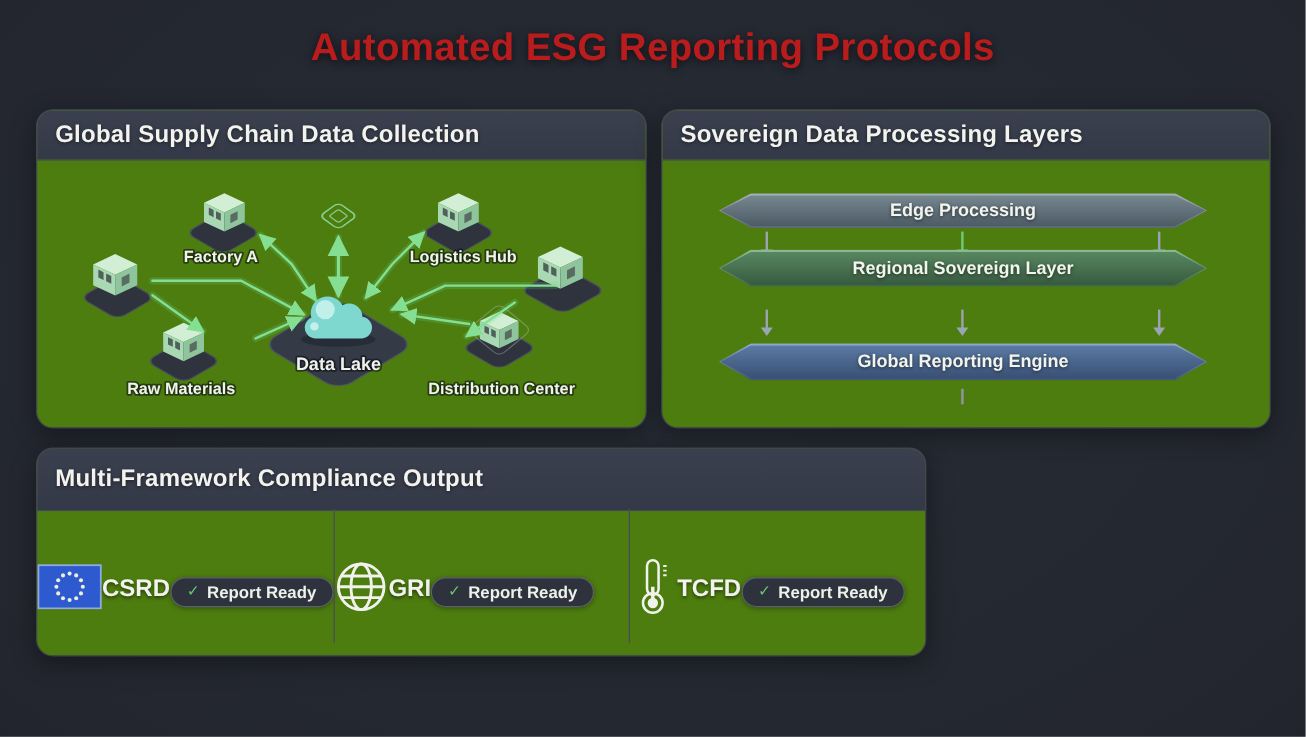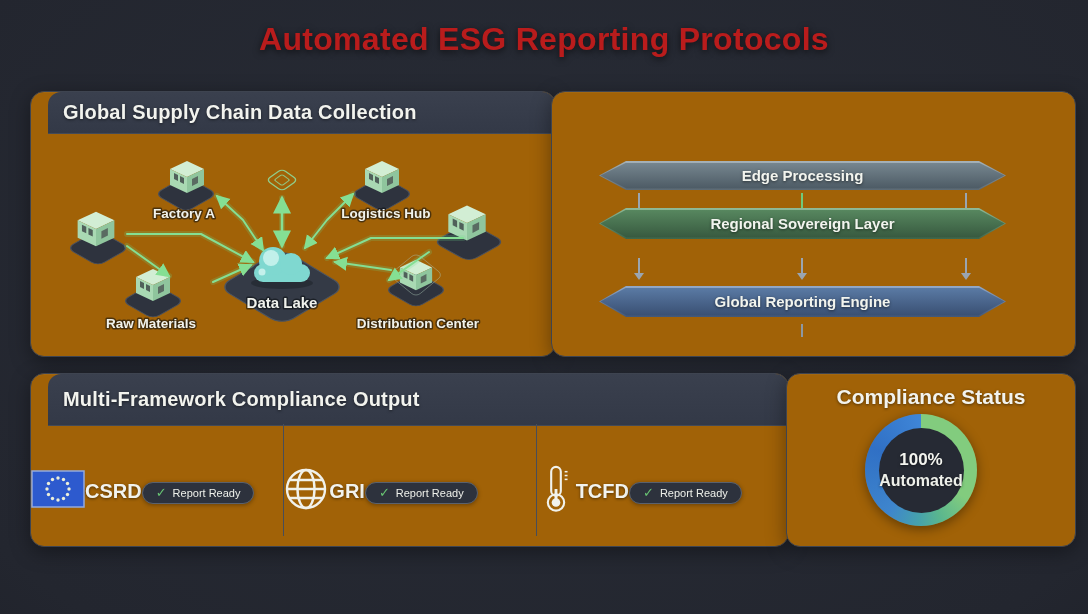--- a/index.html
+++ b/index.html
@@ -15,9 +15,8 @@
     text-shadow:0 2px 7px rgba(0,0,0,.65);
   }
   .panel{
-    position:absolute;background:#a16207;border:1px solid #3e4450;border-radius:14px;
+    position:absolute;background:#4d7c0f;border:1px solid #3e4450;border-radius:14px;
     box-shadow:0 5px 20px rgba(0,0,0,.38), inset 0 1px 0 rgba(255,255,255,.04);
-    padding-left:17px;
   }
   .panel-header{
     height:42px;background:linear-gradient(180deg,#3a404e,#333947);

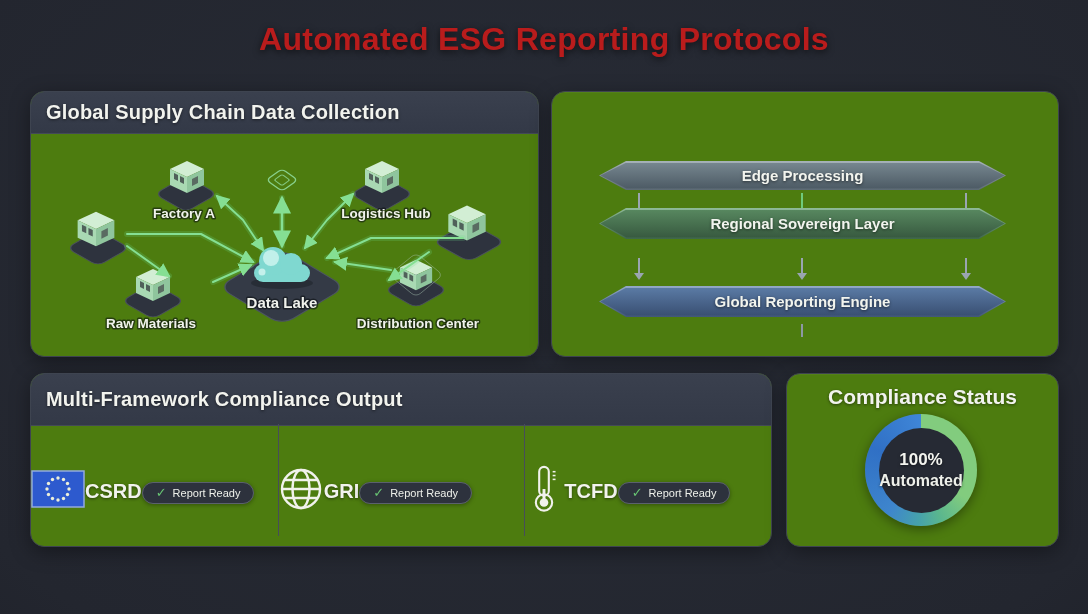--- a/index.html
+++ b/index.html
@@ -185,6 +185,9 @@
   </section>
 
   <section class="panel" id="panel-processing">
+    <div class="panel-header">
+      <span class="panel-title">Sovereign Data Processing Layers</span>
+    </div>
 
     <div class="hex-outer" id="layer-edge">
       <div class="hex-inner">

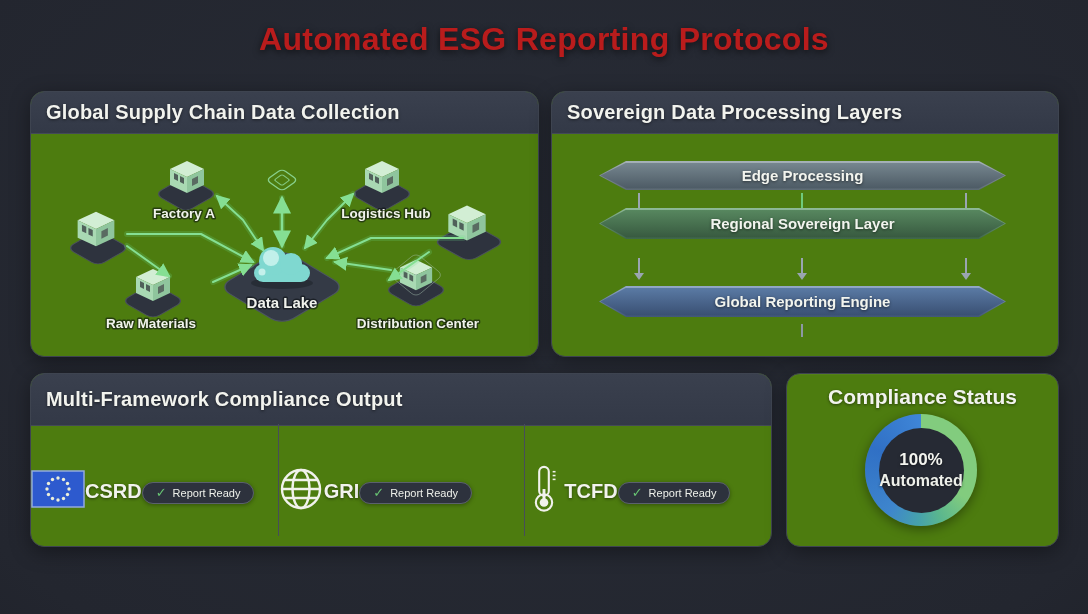--- a/index.html
+++ b/index.html
@@ -292,15 +292,6 @@
     </div>
   </section>
 
-  <section class="panel" id="panel-status">
-    <div class="cs-title">Compliance Status</div>
-    <div class="donut">
-      <div class="donut-hole">
-        <span class="donut-value">100%</span>
-        <span class="donut-label">Automated</span>
-      </div>
-    </div>
-  </section>
 
 </div>
 

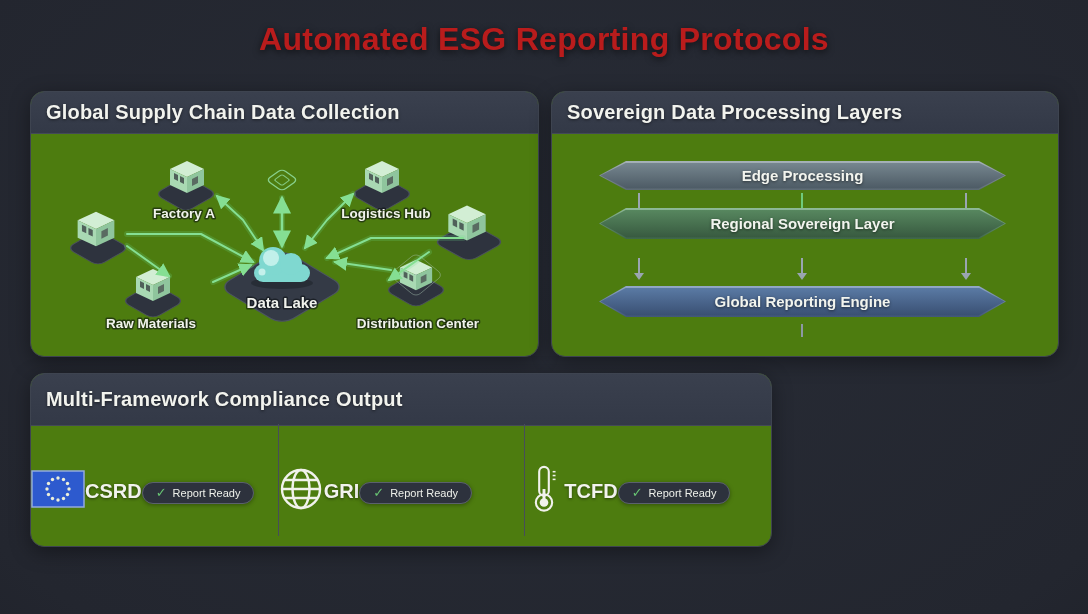--- a/index.html
+++ b/index.html
@@ -69,7 +69,7 @@
     background:#2d323d;border:1px solid #5a616d;border-radius:999px;padding:3px 13px 4px;
     box-shadow:0 1px 4px rgba(0,0,0,.35);}
   .pill .check{color:#68c473;font-weight:700;font-size:13px;line-height:1;}
-  .pill .pill-text{color:#eef0ea;font-size:11px;font-weight:400;}
+  .pill .pill-text{color:#eef0ea;font-size:14px;font-weight:700;}
 
   
   .cs-title{position:absolute;top:11px;left:0;width:100%;text-align:center;

